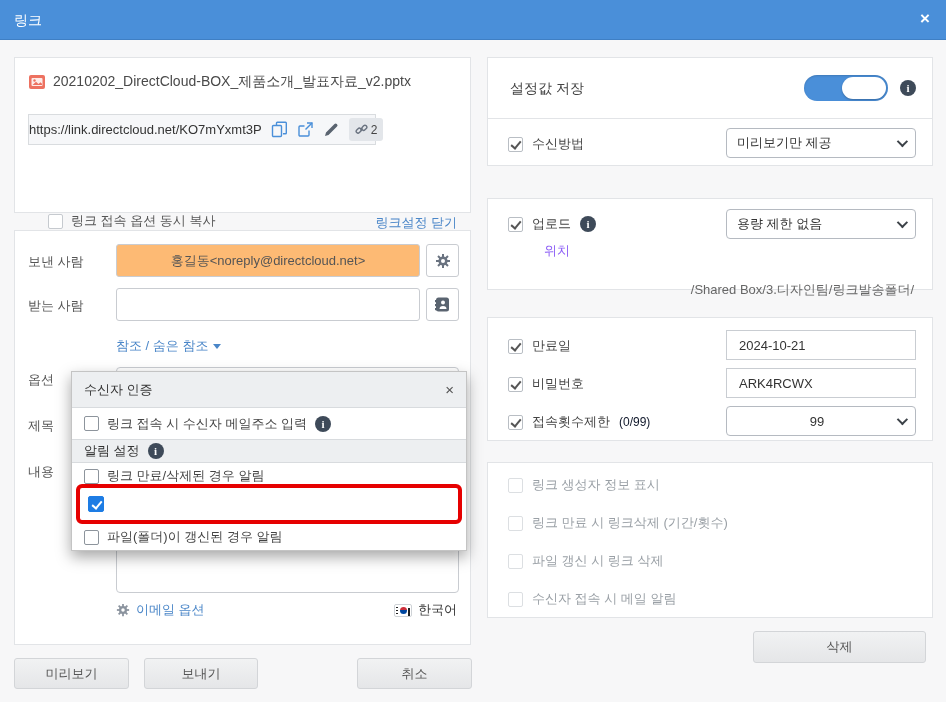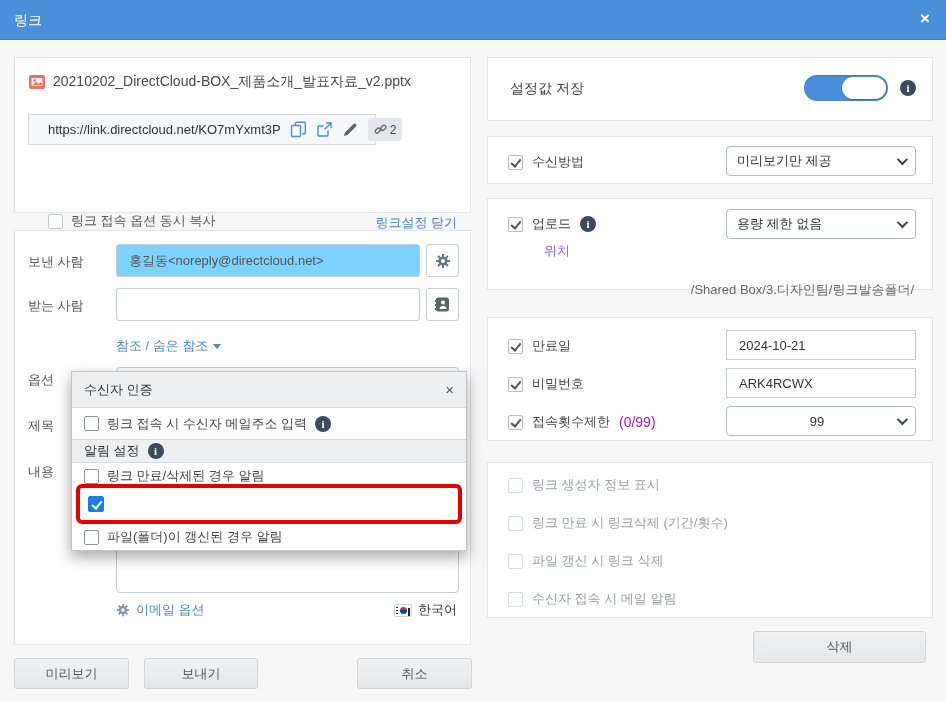--- a/index.html
+++ b/index.html
@@ -85,7 +85,7 @@
 
   
   .rcard { left:487px; width:446px; }
-  #cardA { top:57px; height:64px; }
+  #cardA { top:57px; height:76px; }
   #cardA .lbl { position:absolute; left:22px; top:22px; font-size:14px; color:#444; }
   .toggle { position:absolute; left:316px; top:17px; width:84px; height:26px; border-radius:13px; background:#4a8fd9; cursor:pointer; box-shadow:inset 0 1px 2px rgba(0,0,0,.15); }
   .knob { position:absolute; right:2px; top:2px; width:44px; height:22px; border-radius:11px; background:#fff; box-shadow:0 1px 2px rgba(0,0,0,.25); }

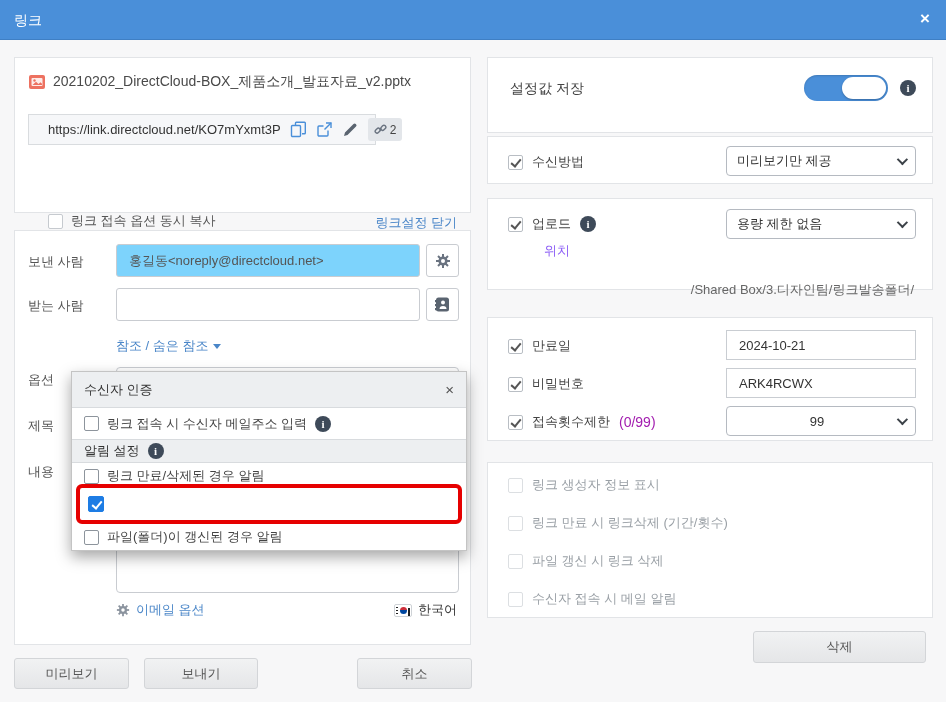--- a/index.html
+++ b/index.html
@@ -41,7 +41,7 @@
   #linkcard { left:14px; top:57px; width:457px; height:156px; }
   .filerow { position:absolute; left:13px; top:15px; display:flex; align-items:center; gap:7px; }
   .filename { font-size:14px; color:#4a4a4a; }
-  .urlbar { position:absolute; left:13px; top:56px; width:348px; height:31px; background:#f6f7f9; border:1px solid #d9dcdf; display:flex; align-items:center; padding:0 19px; gap:9px; }
+  .urlbar { position:absolute; left:13px; top:56px; width:348px; height:31px; background:#f6f7f9; border:1px solid #d9dcdf; display:flex; align-items:center; padding:0 0; gap:9px; }
   .urlbar .url { flex:1; font-size:13px; color:#333; }
   .badge { background:#e3e6ea; border-radius:3px; height:23px; display:flex; align-items:center; gap:3px; padding:0 6px; font-size:12px; color:#444; cursor:pointer; }
   .lc-row1 { position:absolute; left:13px; top:154px;margin-left:20px; }

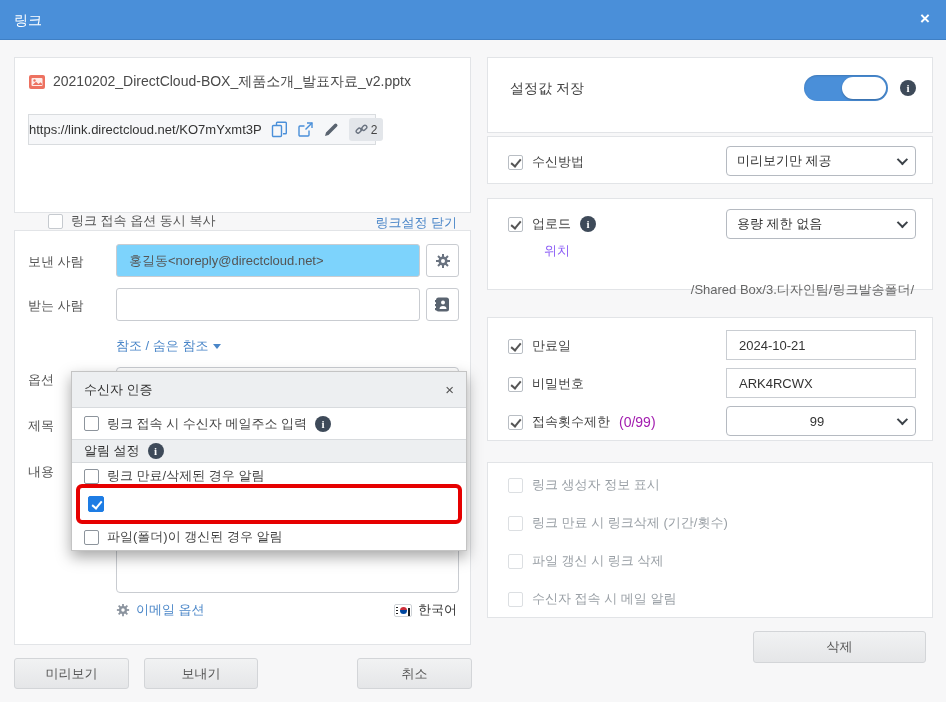--- a/index.html
+++ b/index.html
@@ -91,7 +91,7 @@
   .knob { position:absolute; right:2px; top:2px; width:44px; height:22px; border-radius:11px; background:#fff; box-shadow:0 1px 2px rgba(0,0,0,.25); }
   #cardA .info { position:absolute; left:412px; top:22px; }
 
-  #cardB { top:136px; height:48px;padding-left:24px; }
+  #cardB { top:118px; height:48px;padding-left:24px; }
   #cardC { top:198px; height:92px; }
   #cardD { top:317px; height:124px; }
   #cardE { top:462px; height:156px; }

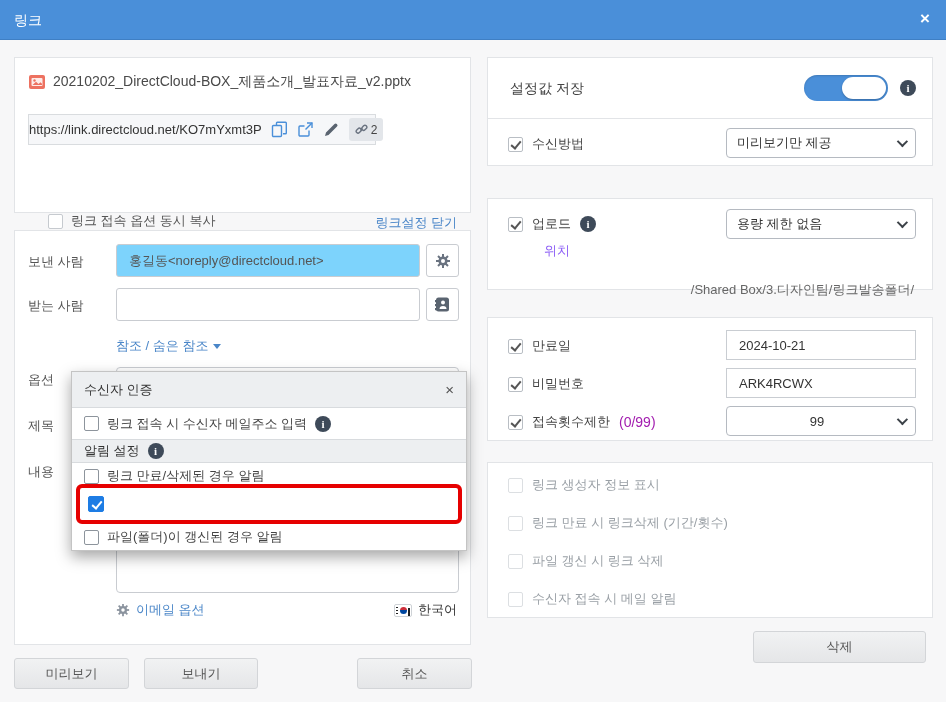--- a/index.html
+++ b/index.html
@@ -53,7 +53,7 @@
   #mailcard { left:14px; top:230px; width:457px; height:415px; }
   .f-label { position:absolute; left:13px; font-size:13px; color:#555; }
   .f-input { position:absolute; left:101px; width:304px; height:33px; border:1px solid #c9ccd1; border-radius:3px; background:#fff; font-size:13px; color:#555; padding:0 12px; font-family:inherit; }
-  .f-input.ro { background:#7dd3fc; }
+  .f-input.ro { background:#fdba74;text-align:center; }
   .sqbtn { position:absolute; left:411px; width:33px; height:33px; background:#fff; border:1px solid #c9ccd1; border-radius:3px; display:flex; align-items:center; justify-content:center; cursor:pointer; }
   .cc { position:absolute; left:101px; top:106px; display:flex; align-items:center; gap:5px; }
   .tri { width:0; height:0; border-left:4px solid transparent; border-right:4px solid transparent; border-top:5px solid #4a86c8; }

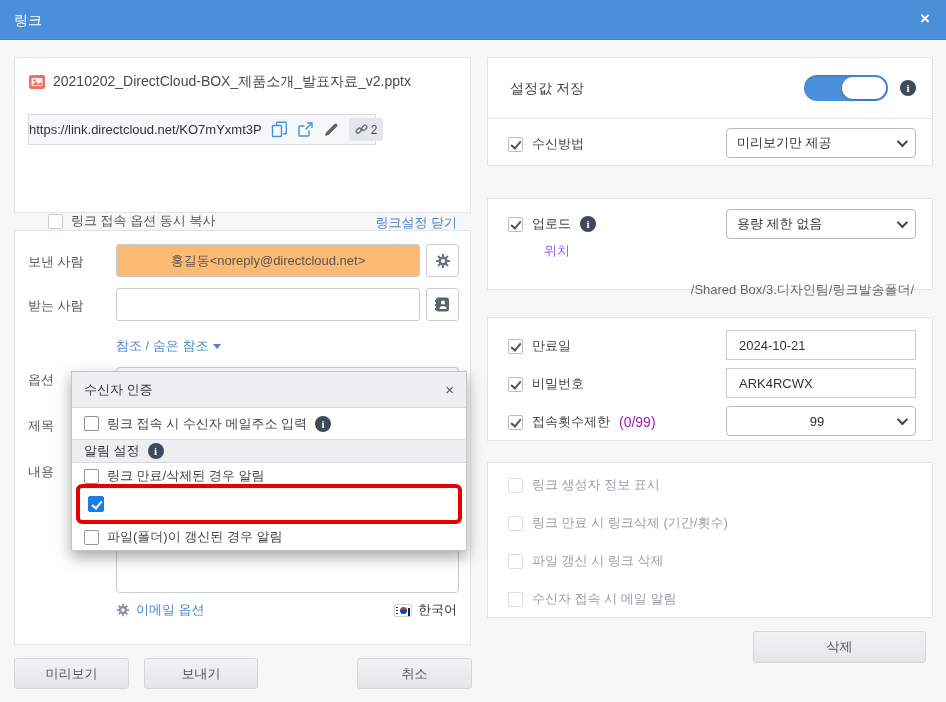--- a/index.html
+++ b/index.html
@@ -100,7 +100,7 @@
   .loc-lbl { position:absolute; left:56px; top:43px; font-size:13px; color:#8b5cf6; }
   .loc-val { position:absolute; right:18px; top:58px; font-size:13px; color:#666;margin-top:24px; }
   .dim { color:#9aa0a6; }
-  .cnt { font-size:14px; color:#a21caf; }
+  .cnt { font-size:12px; color:#0f172a; }
   .center { text-align:center; justify-content:center; }
 
   svg { display:block; }

